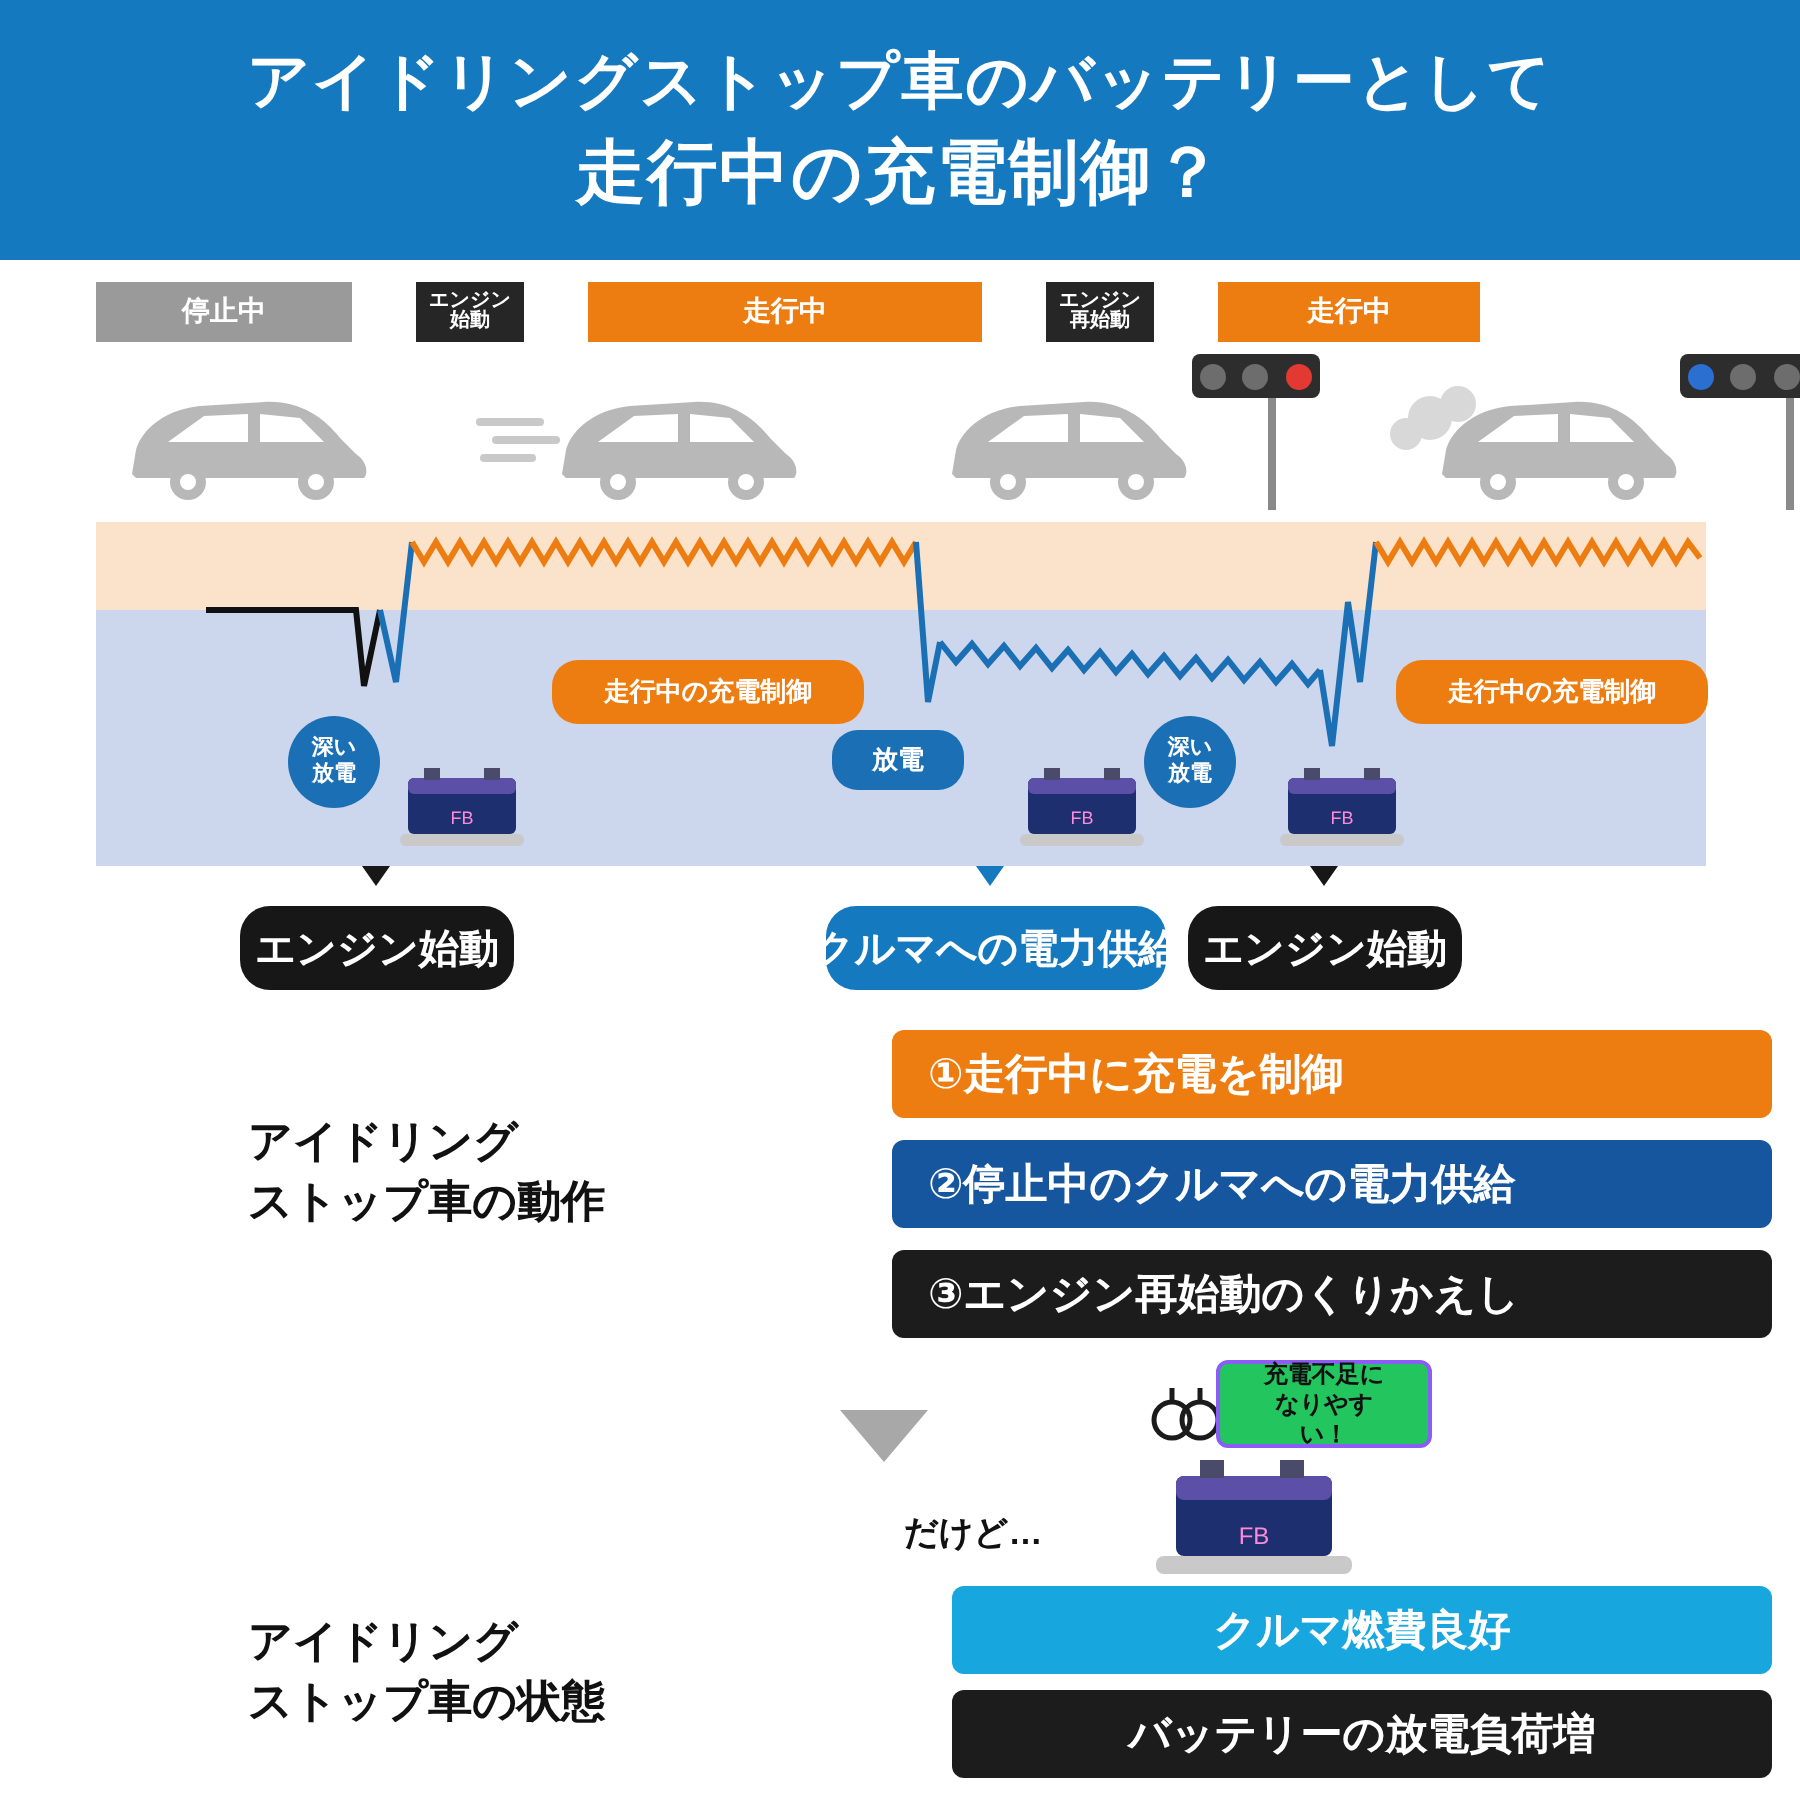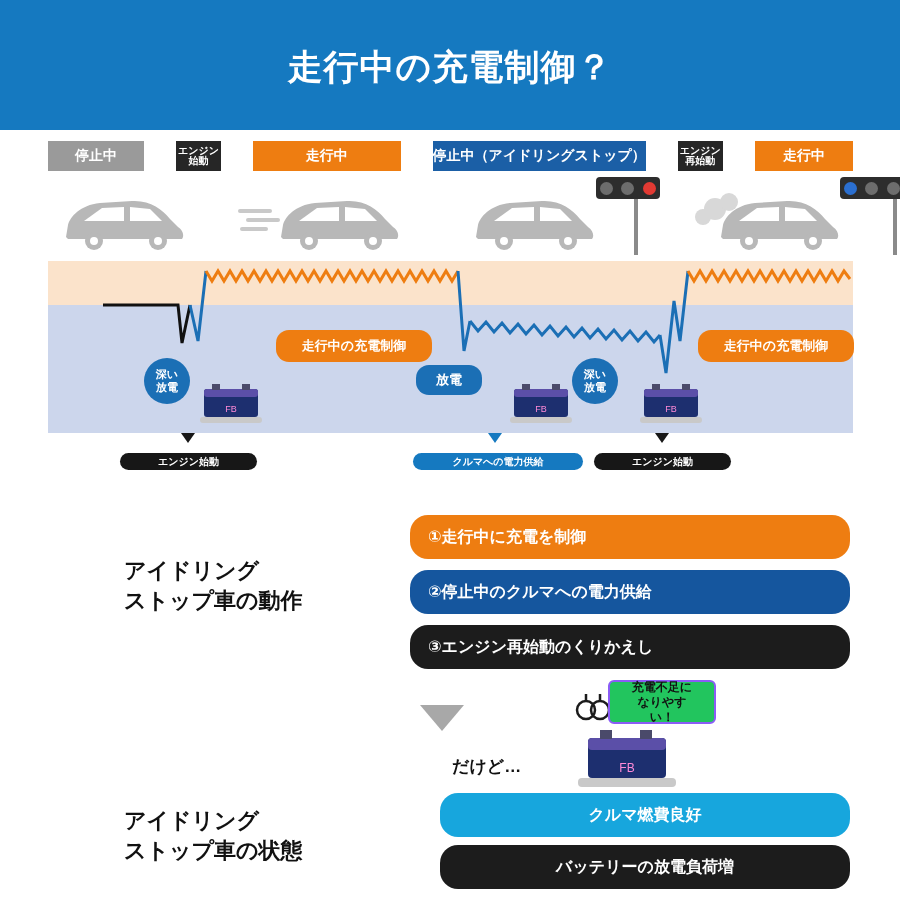--- a/index.html
+++ b/index.html
@@ -119,6 +119,7 @@
 <body>
 
 <div class="header">
+  <div class="line1">アイドリングストップ車のバッテリーとして</div>
   <div class="line2">走行中の充電制御？</div>
 </div>
 

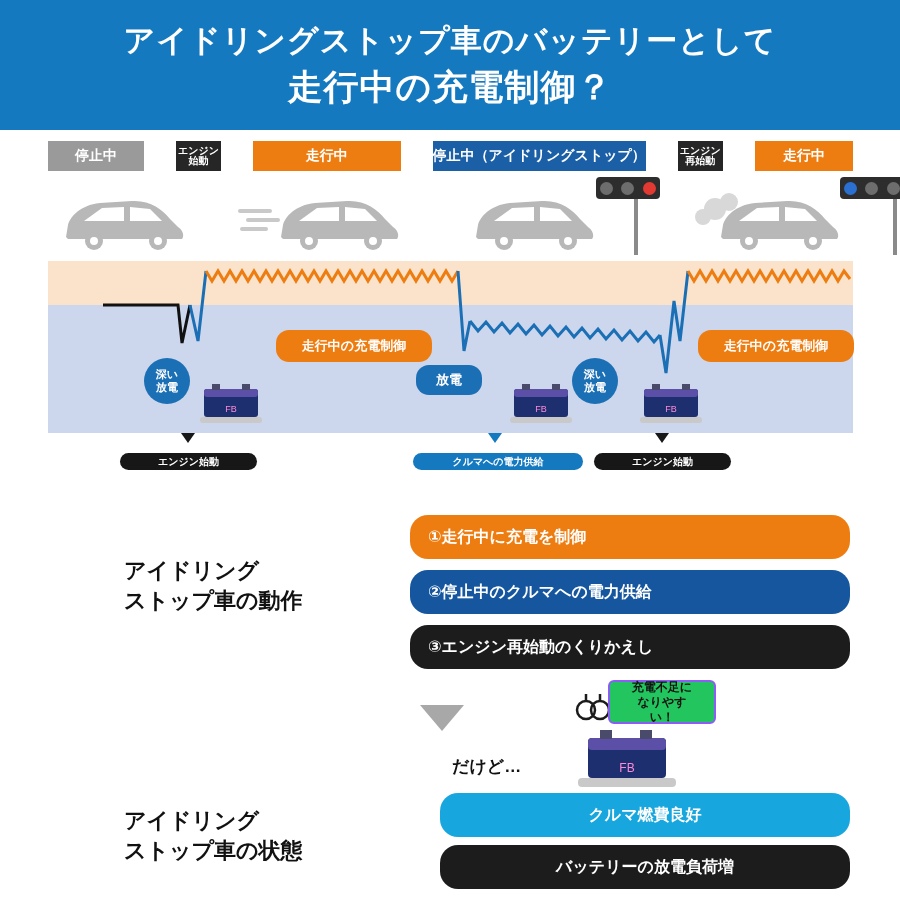--- a/index.html
+++ b/index.html
@@ -130,7 +130,6 @@
     <span>始動</span>
   </div>
   <div class="phase p-orange" style="width:197px">走行中</div>
-  <div class="phase p-blue" style="width:241px">停止中（アイドリングストップ）</div>
   <div class="phase p-dark small" style="width:54px">
     <span>エンジン</span>
     <span>再始動</span>

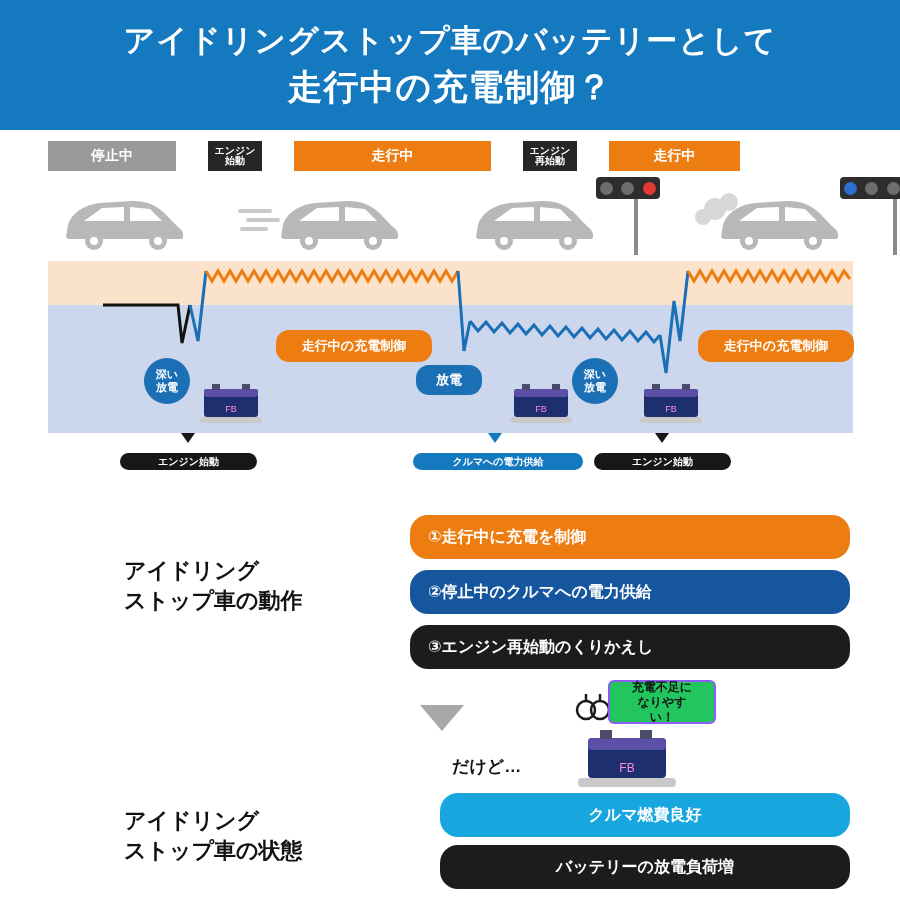--- a/index.html
+++ b/index.html
@@ -79,9 +79,9 @@
 
   
   .callout{
-    position:absolute;height:17px;border-radius:15px;
+    position:absolute;height:42px;border-radius:15px;
     display:flex;align-items:center;justify-content:center;
-    color:#fff;font-size:10px;font-weight:bold;white-space:nowrap;padding:0 14px;
+    color:#fff;font-size:20px;font-weight:bold;white-space:nowrap;padding:0 14px;
     box-sizing:border-box;
   }
   .c-black{background:#171717;}

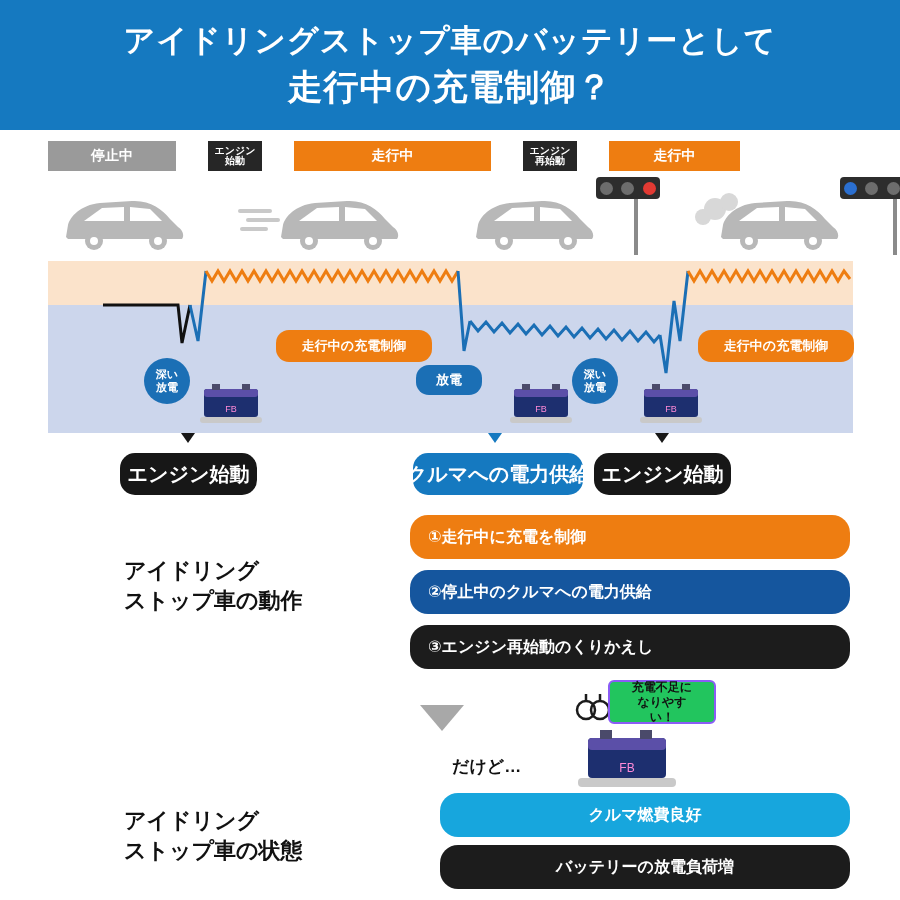--- a/index.html
+++ b/index.html
@@ -93,8 +93,8 @@
     position:absolute;font-size:22px;font-weight:bold;color:#111;line-height:1.35;white-space:pre-line;
   }
   .bar{
-    position:absolute;height:44px;border-radius:18px;display:flex;align-items:center;
-    color:#fff;font-size:16px;font-weight:bold;padding-left:18px;box-sizing:border-box;
+    position:absolute;height:44px;border-radius:6px;display:flex;align-items:center;
+    color:#fff;font-size:21px;font-weight:bold;padding-left:18px;box-sizing:border-box;margin-left:36px;
   }
   .bar.center{justify-content:center;padding-left:0;}
   .b-orange{background:#ee7d11;}

